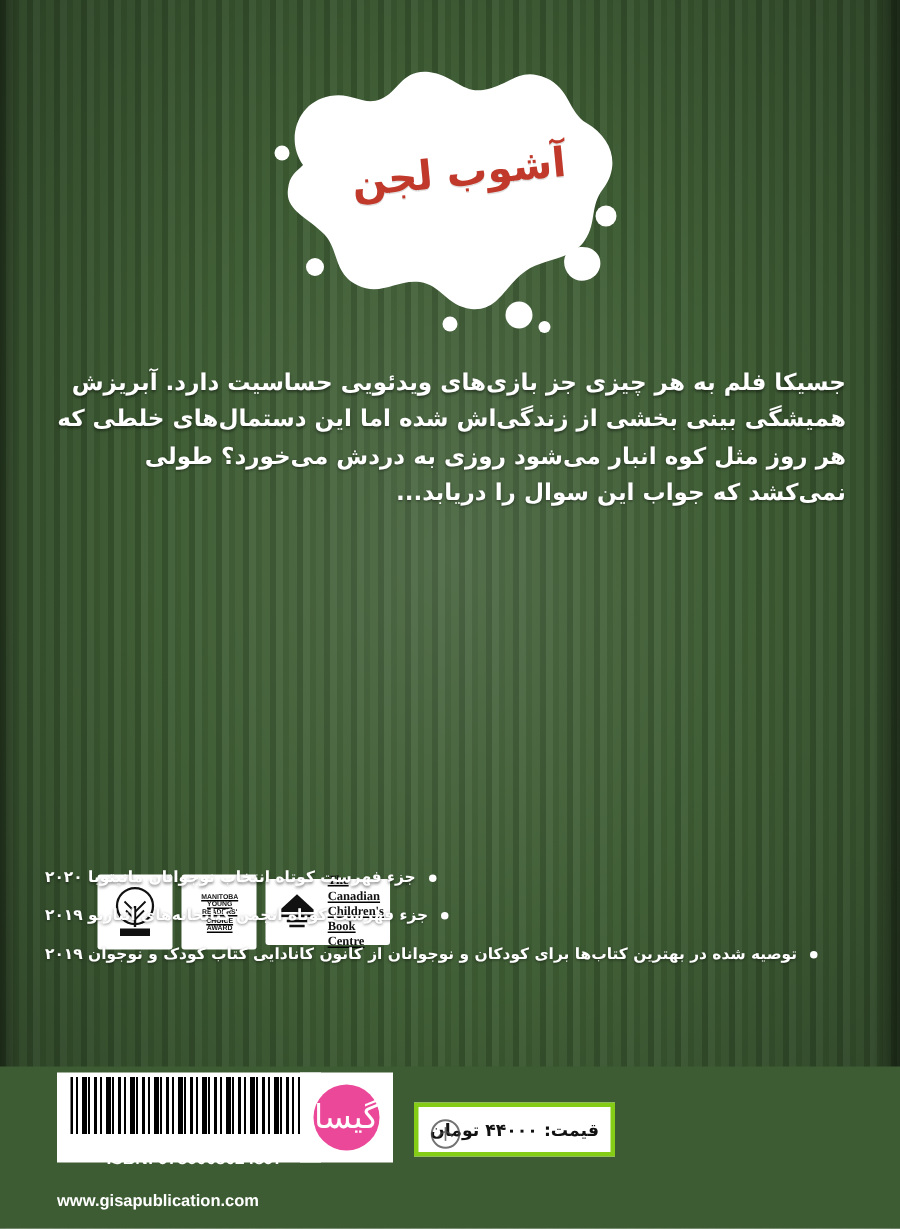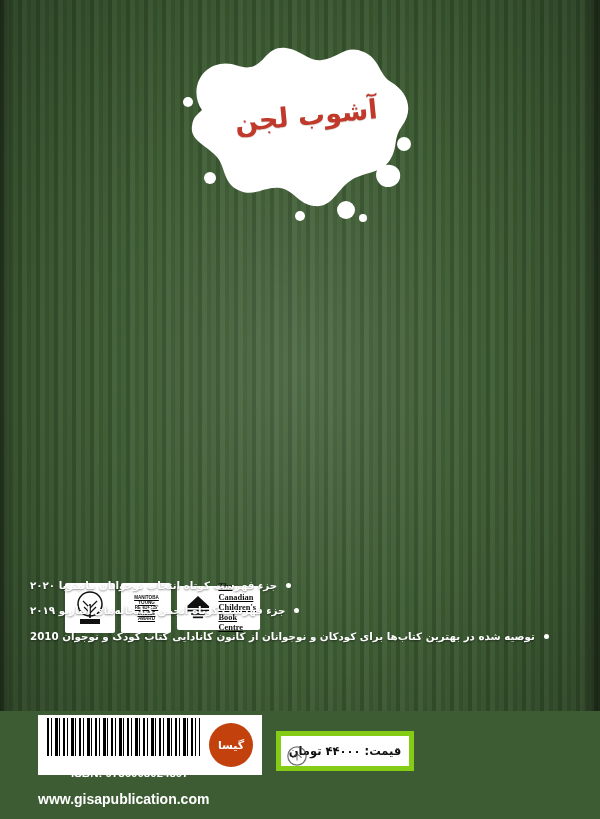--- a/index.html
+++ b/index.html
@@ -258,6 +258,7 @@
   <div class="booktitle">آشوب لجن</div>
 
   <div class="blurb">
+    <p>جسیکا فلم به هر چیزی جز بازی‌های ویدئویی حساسیت دارد. آبریزش همیشگی بینی بخشی از زندگی‌اش شده اما این دستمال‌های خلطی که هر روز مثل کوه انبار می‌شود روزی به دردش می‌خورد؟ طولی نمی‌کشد که جواب این سوال را دریابد...</p>
   </div>
 
   <div class="logos">

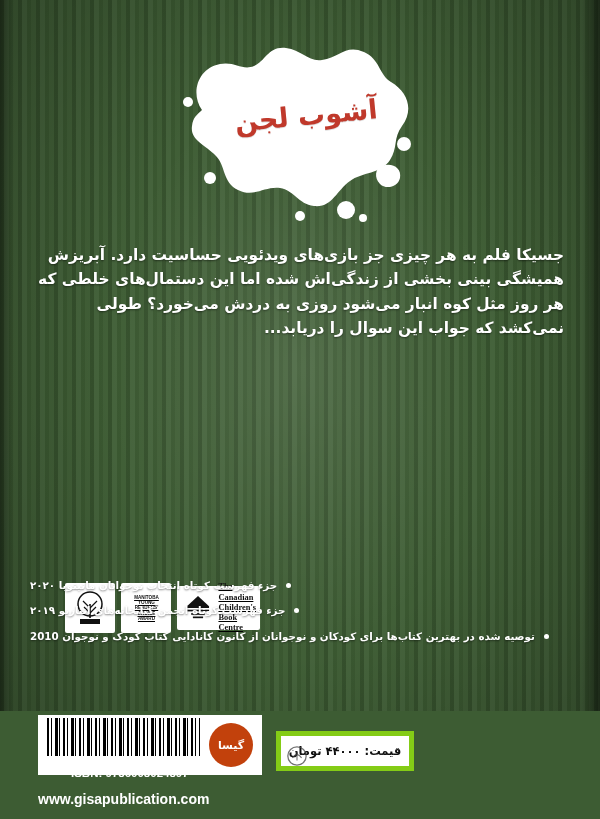--- a/index.html
+++ b/index.html
@@ -317,7 +317,7 @@
       <div class="award-text">
         <span class="award-line">
             <span class="bullet"></span>
-            <span>توصیه شده در بهترین کتاب‌ها برای کودکان و نوجوانان از کانون کانادایی کتاب کودک و نوجوان 2010</span>
+            <span>توصیه شده در بهترین کتاب‌ها برای کودکان و نوجوانان از کانون کانادایی کتاب کودک و نوجوان ۲۰۱۹</span>
           </span>
       </div>
     </div>

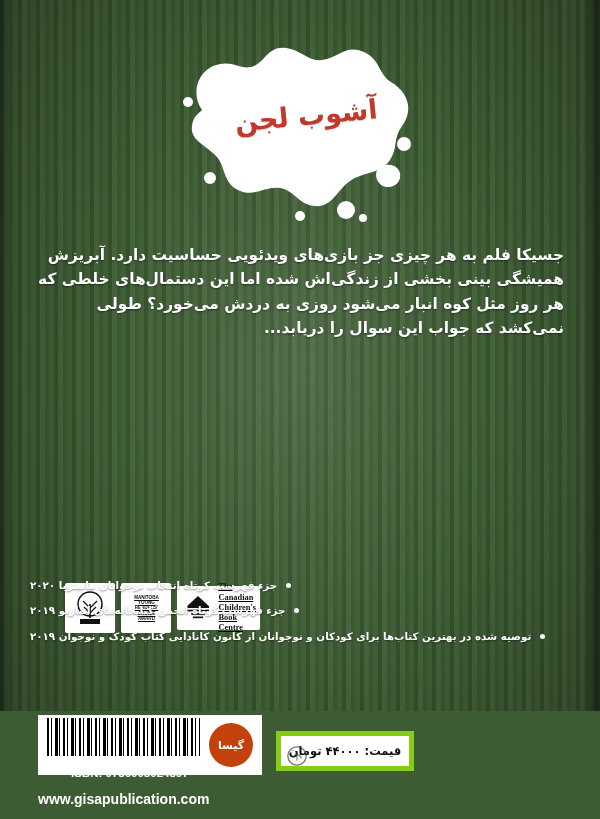--- a/index.html
+++ b/index.html
@@ -217,9 +217,9 @@
   }
   .pub-circle{
     width:44px;height:44px;border-radius:50%;
-    background:#c2410c;
-    display:flex;align-items:center;justify-content:center;
-    color:#ffffff;font-size:11px;font-weight:bold;
+    background:#ec4899;
+    display:flex;align-items:center;justify-content:center;
+    color:#ffffff;font-size:22px;font-weight:normal;
   }
   .spine-shadow{
     position:absolute;

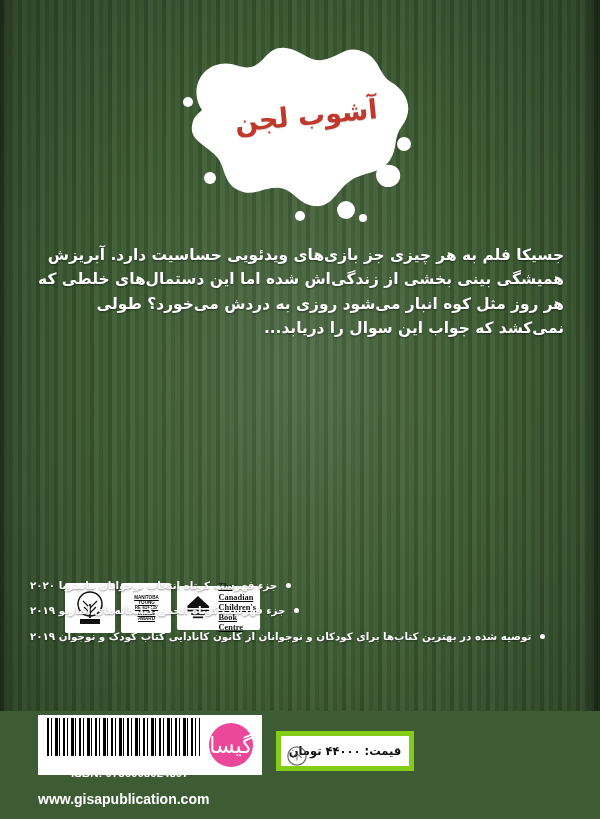--- a/index.html
+++ b/index.html
@@ -196,7 +196,7 @@
     left:276px;bottom:48px;
     width:128px;height:30px;
     background:#ffffff;
-    border:5px solid #84cc16;
+    border:3px solid #84cc16;
     display:flex;align-items:center;justify-content:center;
   }
   .price-text{

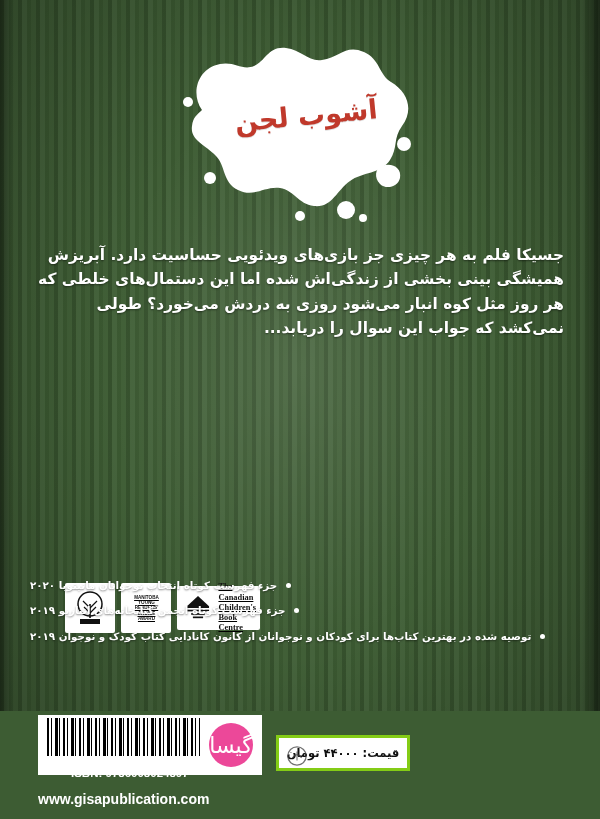--- a/index.html
+++ b/index.html
@@ -188,7 +188,7 @@
   .website{
     position:absolute;
     left:38px;bottom:12px;
-    color:#ffffff;font-size:14px;font-weight:bold;direction:ltr;
+    color:#ffffff;font-size:11px;font-weight:bold;direction:ltr;
     font-family:"Liberation Sans",sans-serif;
   }
   .price-box{

